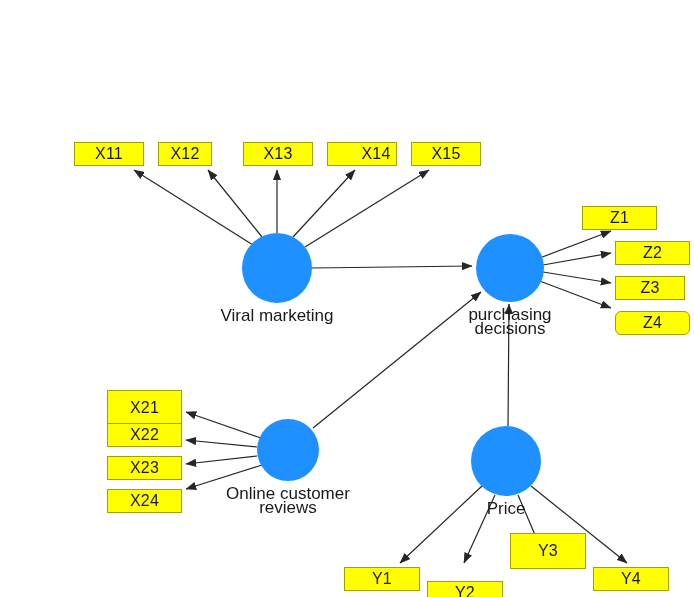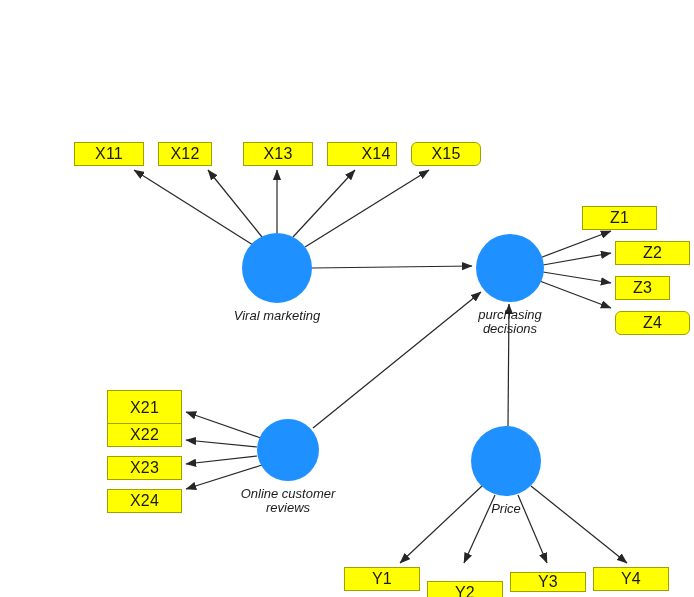--- a/index.html
+++ b/index.html
@@ -97,7 +97,7 @@
       <div class="node-box" style="left: 158px; top: 142px; width: 54px; height: 24px;">X12</div>
       <div class="node-box" style="left: 243px; top: 142px; width: 70px; height: 24px;">X13</div>
       <div class="node-box" style="left: 327px; top: 142px; width: 70px; height: 24px; padding-left: 28px;">X14</div>
-      <div class="node-box" style="left: 411px; top: 142px; width: 70px; height: 24px; border-radius: 6px;">X15</div>
+      <div class="node-box" style="left: 411px; top: 142px; width: 70px; height: 24px;">X15</div>
       <div class="node-box" style="left: 582px; top: 206px; width: 75px; height: 24px;">Z1</div>
       <div class="node-box" style="left: 615px; top: 241px; width: 75px; height: 24px;">Z2</div>
       <div class="node-box" style="left: 615px; top: 276px; width: 55px; height: 24px;">Z3</div>

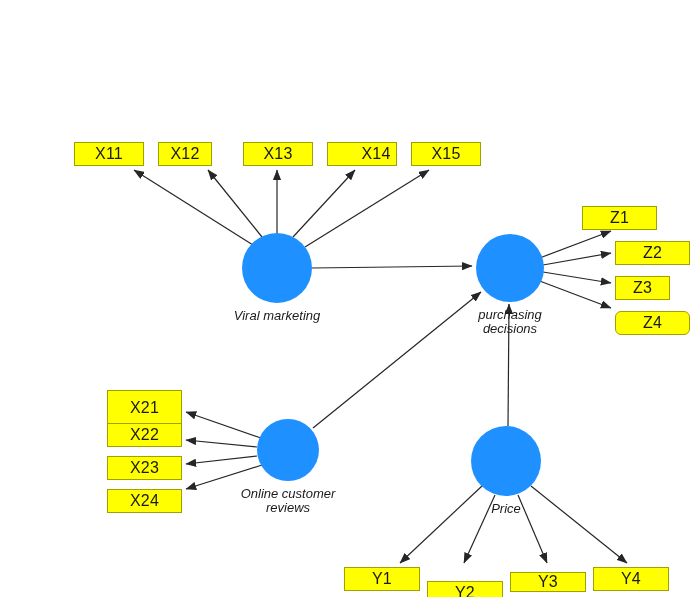--- a/index.html
+++ b/index.html
@@ -100,7 +100,7 @@
       <div class="node-box" style="left: 411px; top: 142px; width: 70px; height: 24px;">X15</div>
       <div class="node-box" style="left: 582px; top: 206px; width: 75px; height: 24px;">Z1</div>
       <div class="node-box" style="left: 615px; top: 241px; width: 75px; height: 24px;">Z2</div>
-      <div class="node-box" style="left: 615px; top: 276px; width: 55px; height: 24px;">Z3</div>
+      <div class="node-box" style="left: 615px; top: 276px; width: 70px; height: 24px;">Z3</div>
       <div class="node-box" style="left: 615px; top: 311px; width: 75px; height: 24px; border-radius: 6px;">Z4</div>
       <div class="node-box" style="left: 107px; top: 390px; width: 75px; height: 36px;">X21</div>
       <div class="node-box" style="left: 107px; top: 423px; width: 75px; height: 24px;">X22</div>

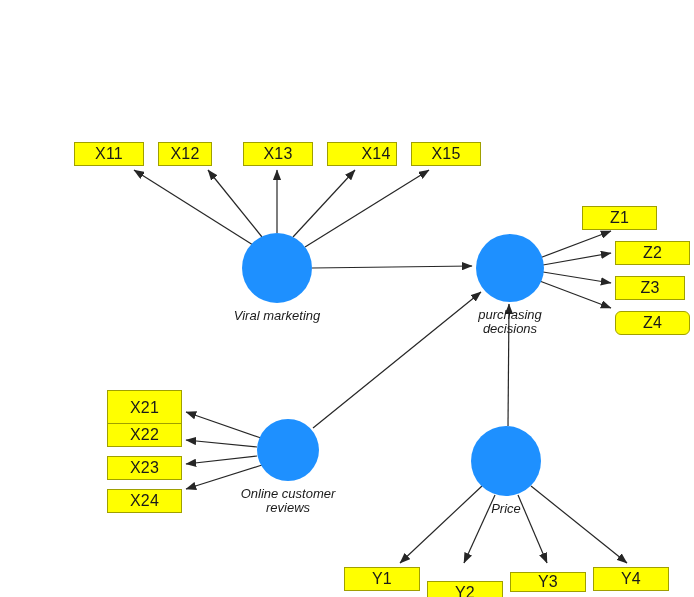--- a/index.html
+++ b/index.html
@@ -49,12 +49,11 @@
   .node-circle-label {
     position: absolute;
     text-align: center;
-    font-size: 13px;
+    font-size: 17px;
     color: #1a1a1a;
     line-height: 14px;
     font-family: "Liberation Sans", sans-serif;
     white-space: pre-line;
-    font-style: italic;
   }
 </style>
 </head>

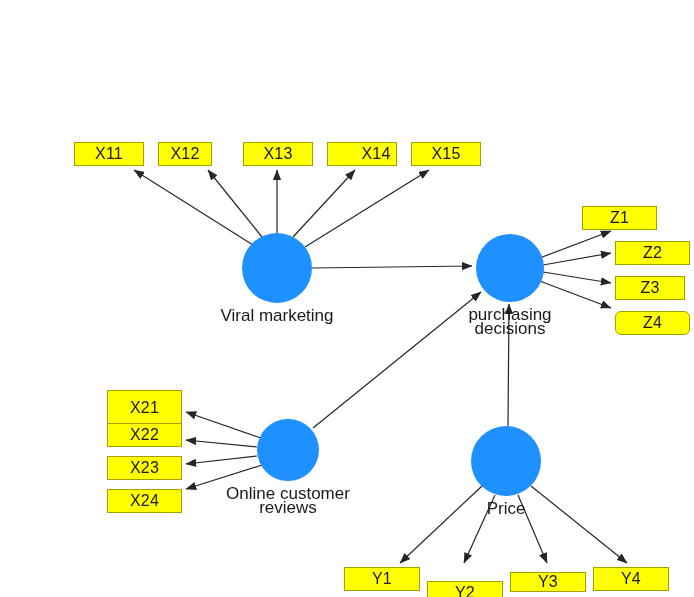--- a/index.html
+++ b/index.html
@@ -107,7 +107,7 @@
       <div class="node-box" style="left: 107px; top: 489px; width: 75px; height: 24px;">X24</div>
       <div class="node-box" style="left: 344px; top: 567px; width: 76px; height: 24px;">Y1</div>
       <div class="node-box" style="left: 427px; top: 567px; width: 76px; height: 24px; margin-top: 14px;">Y2</div>
-      <div class="node-box" style="left: 510px; top: 572px; width: 76px; height: 20px;">Y3</div>
+      <div class="node-box" style="left: 510px; top: 533px; width: 76px; height: 36px;">Y3</div>
       <div class="node-box" style="left: 593px; top: 567px; width: 76px; height: 24px;">Y4</div>
       <div class="node-circle" style="left: 242px; top: 233px; width: 70px; height: 70px;"></div>
       <div class="node-circle-label" style="left: 197px; top: 309px; width: 160px;">Viral marketing</div>

